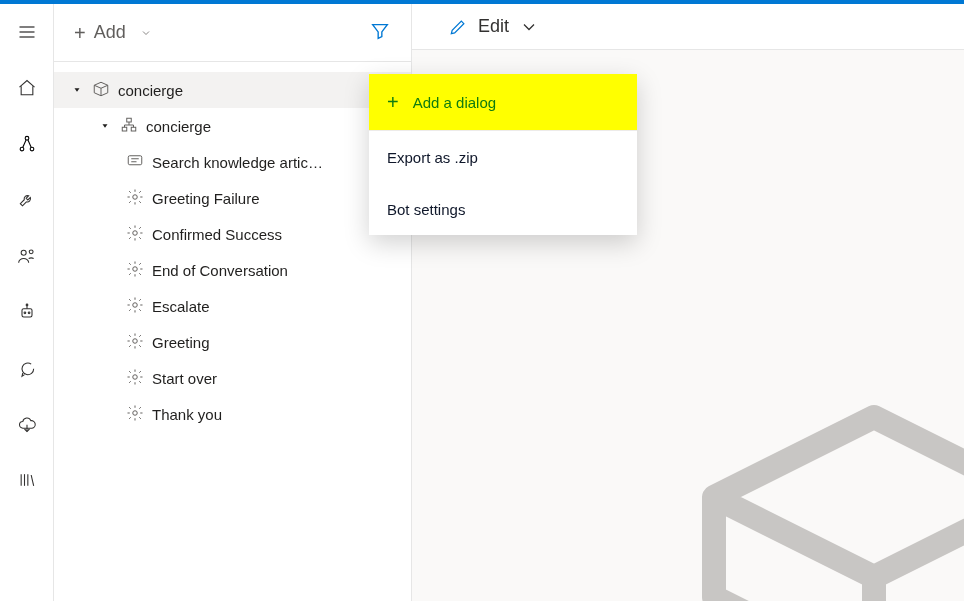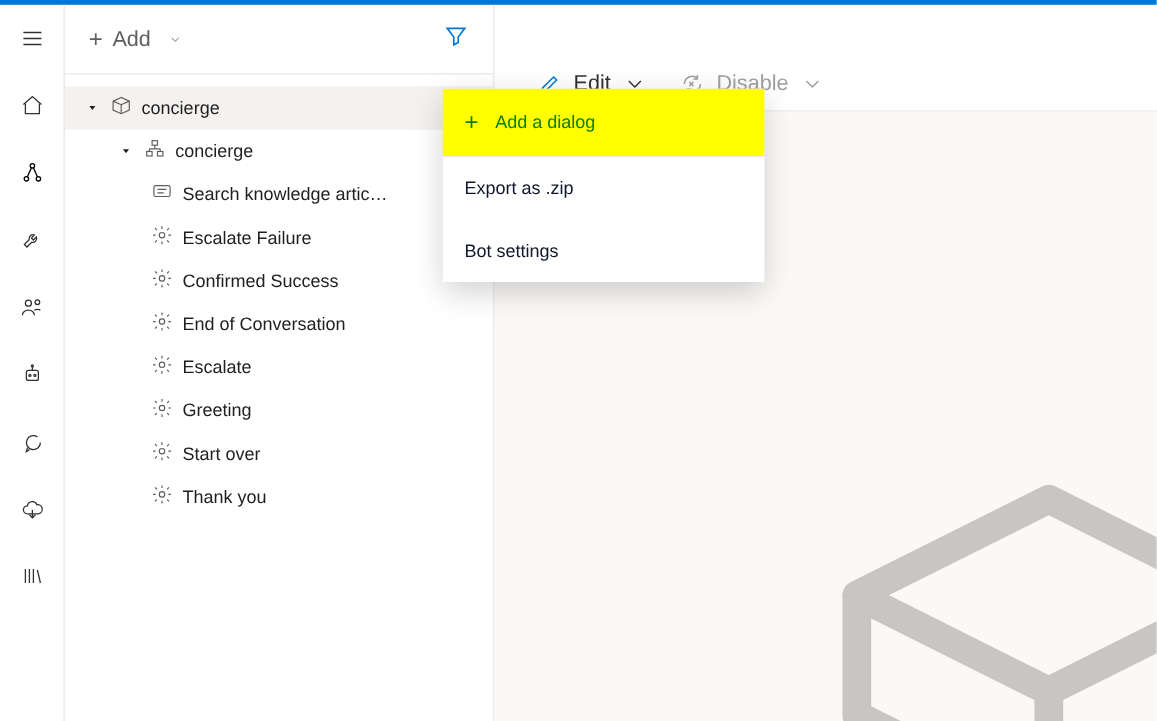--- a/index.html
+++ b/index.html
@@ -37,7 +37,7 @@
   .lv2 { padding-left: 72px; }
   
   .main { flex: 1; display: flex; flex-direction: column; min-height: 0; position: relative; }
-  .main-toolbar { height: 46px; display: flex; align-items: center; gap: 28px; padding-left: 36px; border-bottom: 1px solid #e6e6e6; margin-top: 43px; }
+  .main-toolbar { height: 46px; display: flex; align-items: center; gap: 28px; padding-left: 36px; border-bottom: 1px solid #e6e6e6; }
   .tool { display: flex; align-items: center; gap: 10px; font-size: 18px; color: #323130; }
   .tool.disabled { color: #a19f9d; }
   .tool svg { width: 20px; height: 20px; fill: none; stroke-width: 1.5; }

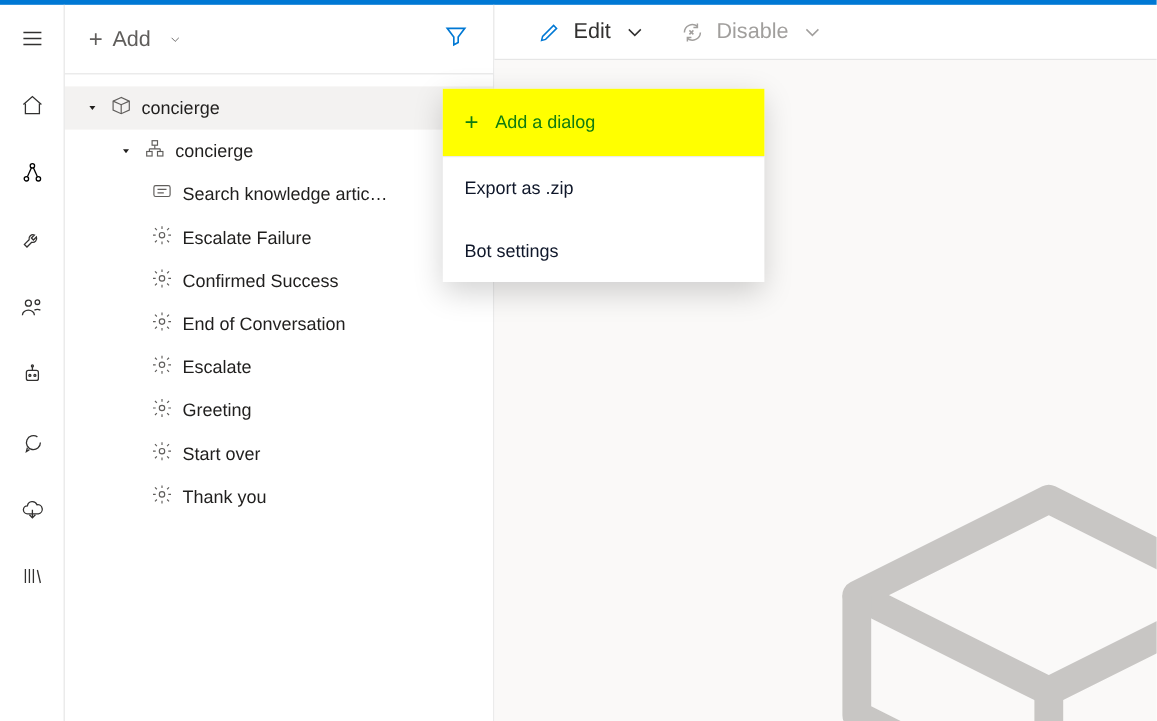--- a/index.html
+++ b/index.html
@@ -250,20 +250,6 @@
               <polyline points="6 9 12 15 18 9"></polyline>
             </svg>
         </div>
-        <div class="tool disabled">
-          <svg viewBox="0 0 24 24" stroke="#a19f9d">
-              <path d="M4 12a8 8 0 0 1 13-6"></path>
-              <polyline points="17 3 17 7 13 7"></polyline>
-              <path d="M20 12a8 8 0 0 1-13 6"></path>
-              <polyline points="7 21 7 17 11 17"></polyline>
-              <line x1="9" y1="10" x2="13" y2="14"></line>
-              <line x1="13" y1="10" x2="9" y2="14"></line>
-            </svg>
-          <span>Disable</span>
-          <svg class="chev-svg" viewBox="0 0 24 24" stroke="#a19f9d">
-              <polyline points="6 9 12 15 18 9"></polyline>
-            </svg>
-        </div>
       </div>
       <div class="canvas">
         <div class="shape">

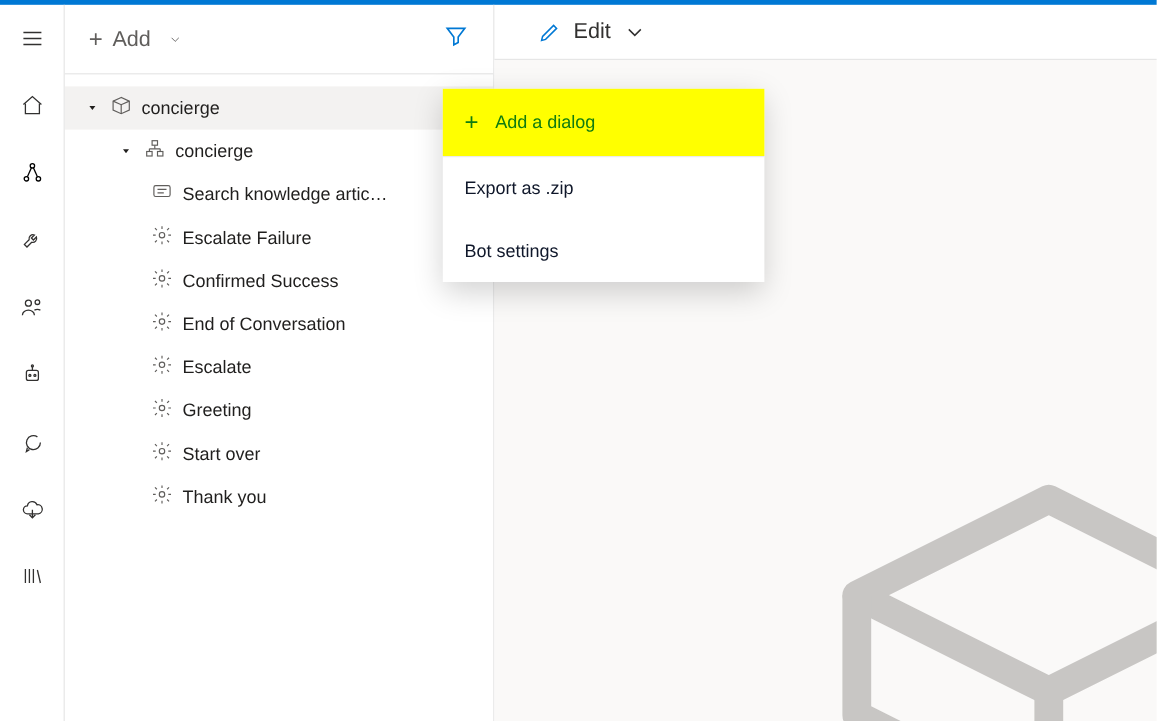--- a/index.html
+++ b/index.html
@@ -192,7 +192,7 @@
                 <circle cx="12" cy="12" r="3"></circle>
                 <path d="M12 2v3M12 19v3M4.2 4.2l2.1 2.1M17.7 17.7l2.1 2.1M2 12h3M19 12h3M4.2 19.8l2.1-2.1M17.7 6.3l2.1-2.1"></path>
               </svg></span>
-          <span class="label">Escalate Failure</span>
+          <span class="label">Greeting Failure</span>
         </div>
         <div class="row lv2">
           <span class="nodeicon"><svg viewBox="0 0 24 24">

